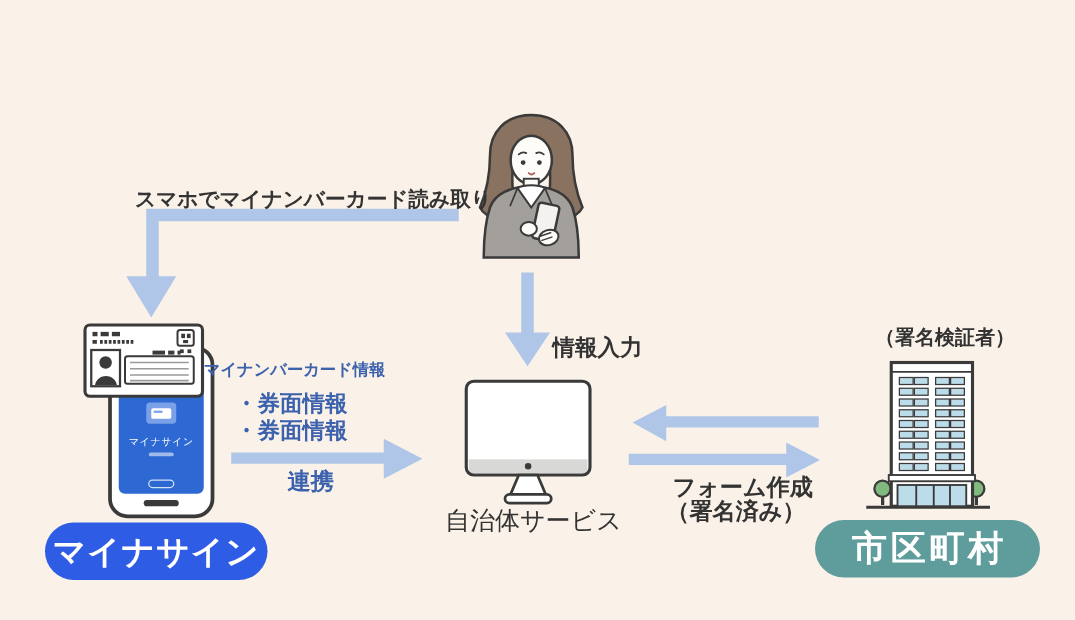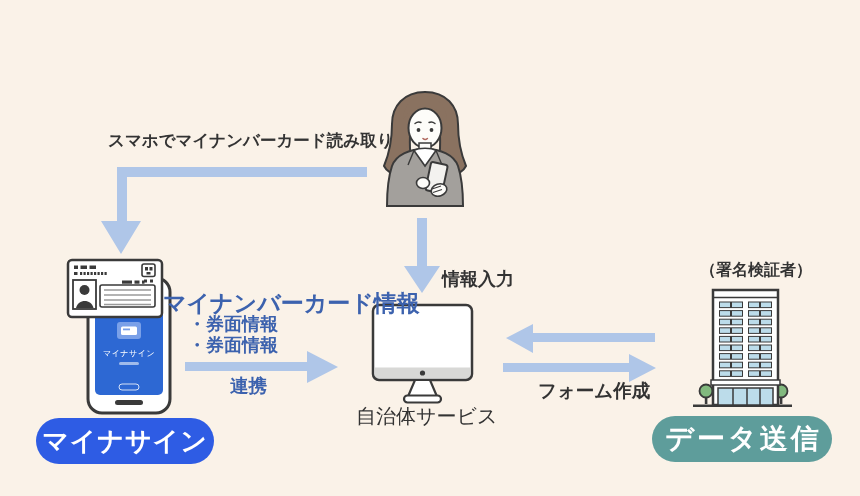--- a/index.html
+++ b/index.html
@@ -18,7 +18,7 @@
   .badge.municipality{left:652px;top:416px;width:180px;height:46px;font-size:28px;letter-spacing:3px;text-indent:3px;background:#5e9d9b;}
   .lbl{position:absolute;color:#333333;font-weight:600;white-space:nowrap;line-height:1.15;}
   .lbl.blue{color:#3c62ae;font-weight:700;}
-  .lbl.read{left:108px;top:132px;font-size:16.5px;}
+  .lbl.read{left:108px;top:151px;font-size:16.5px;}
   .lbl.info-input{left:442px;top:229px;font-size:18px;margin-top:40px;}
   .lbl.card-title{left:163px;top:290px;font-size:23px;}
   .lbl.card-item1{left:188px;top:314px;font-size:18px;}

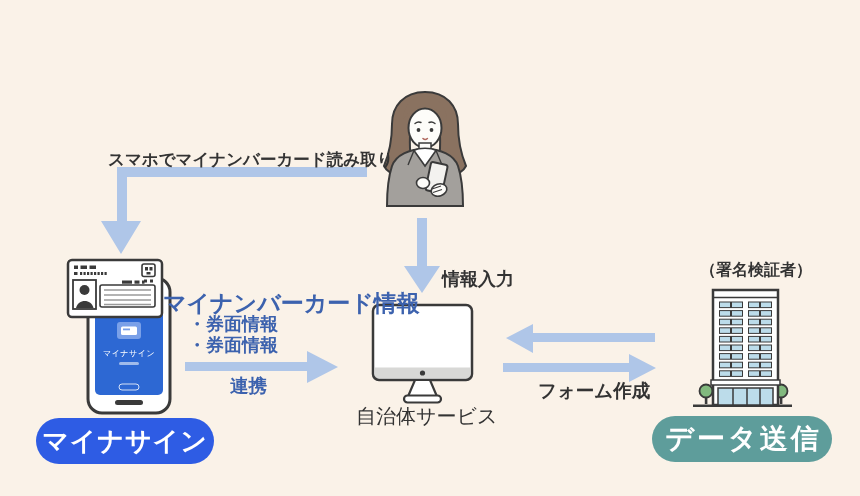--- a/index.html
+++ b/index.html
@@ -20,7 +20,7 @@
   .lbl.blue{color:#3c62ae;font-weight:700;}
   .lbl.read{left:108px;top:151px;font-size:16.5px;}
   .lbl.info-input{left:442px;top:229px;font-size:18px;margin-top:40px;}
-  .lbl.card-title{left:163px;top:290px;font-size:23px;}
+  .lbl.card-title{left:163px;top:290px;font-size:13px;}
   .lbl.card-item1{left:188px;top:314px;font-size:18px;}
   .lbl.card-item2{left:188px;top:335px;font-size:18px;}
   .lbl.renkei{left:230px;top:375px;font-size:18.5px;text-align:center;}

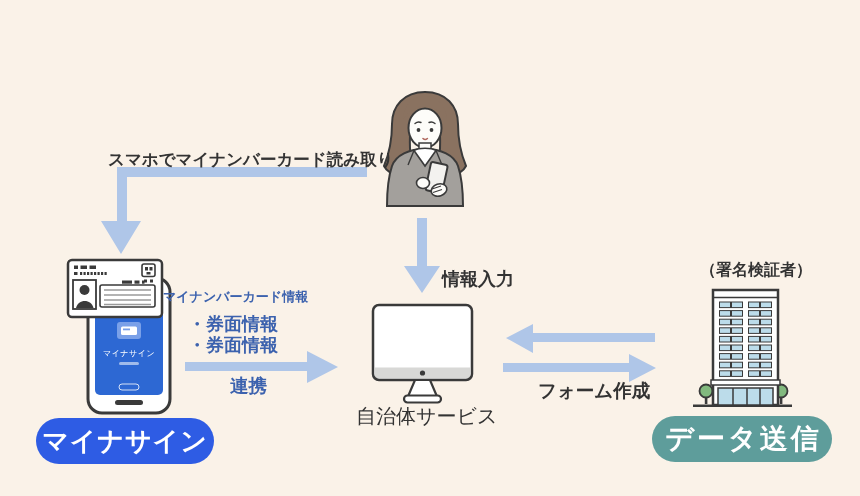--- a/index.html
+++ b/index.html
@@ -182,6 +182,7 @@
   <div class="lbl blue renkei">連携</div>
   <div class="lbl service">自治体サービス</div>
   <div class="lbl send1">フォーム作成</div>
+  <div class="lbl send2">（署名済み）</div>
   <div class="lbl verifier">（署名検証者）</div>
 
 </div>

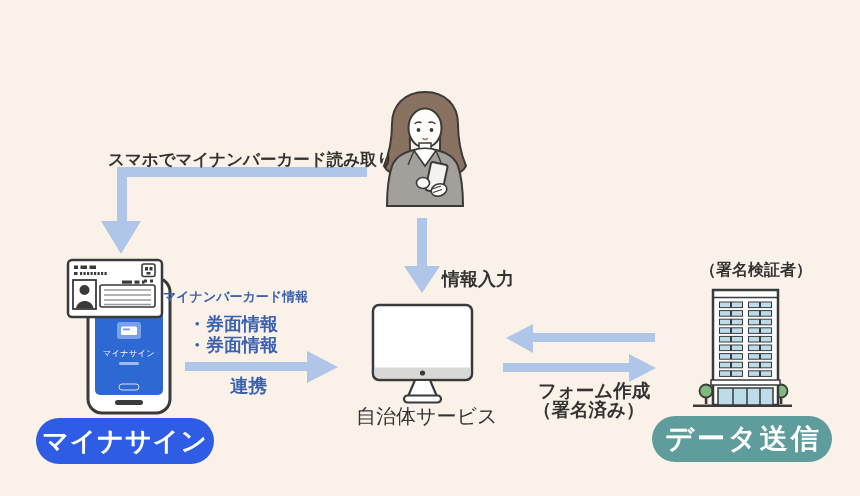--- a/index.html
+++ b/index.html
@@ -172,7 +172,7 @@
   </svg>
 
   <div class="badge mynasign">マイナサイン</div>
-  <div class="badge municipality">データ送信</div>
+  <div class="badge municipality">市区町村</div>
 
   <div class="lbl read">スマホでマイナンバーカード読み取り</div>
   <div class="lbl info-input">情報入力</div>

